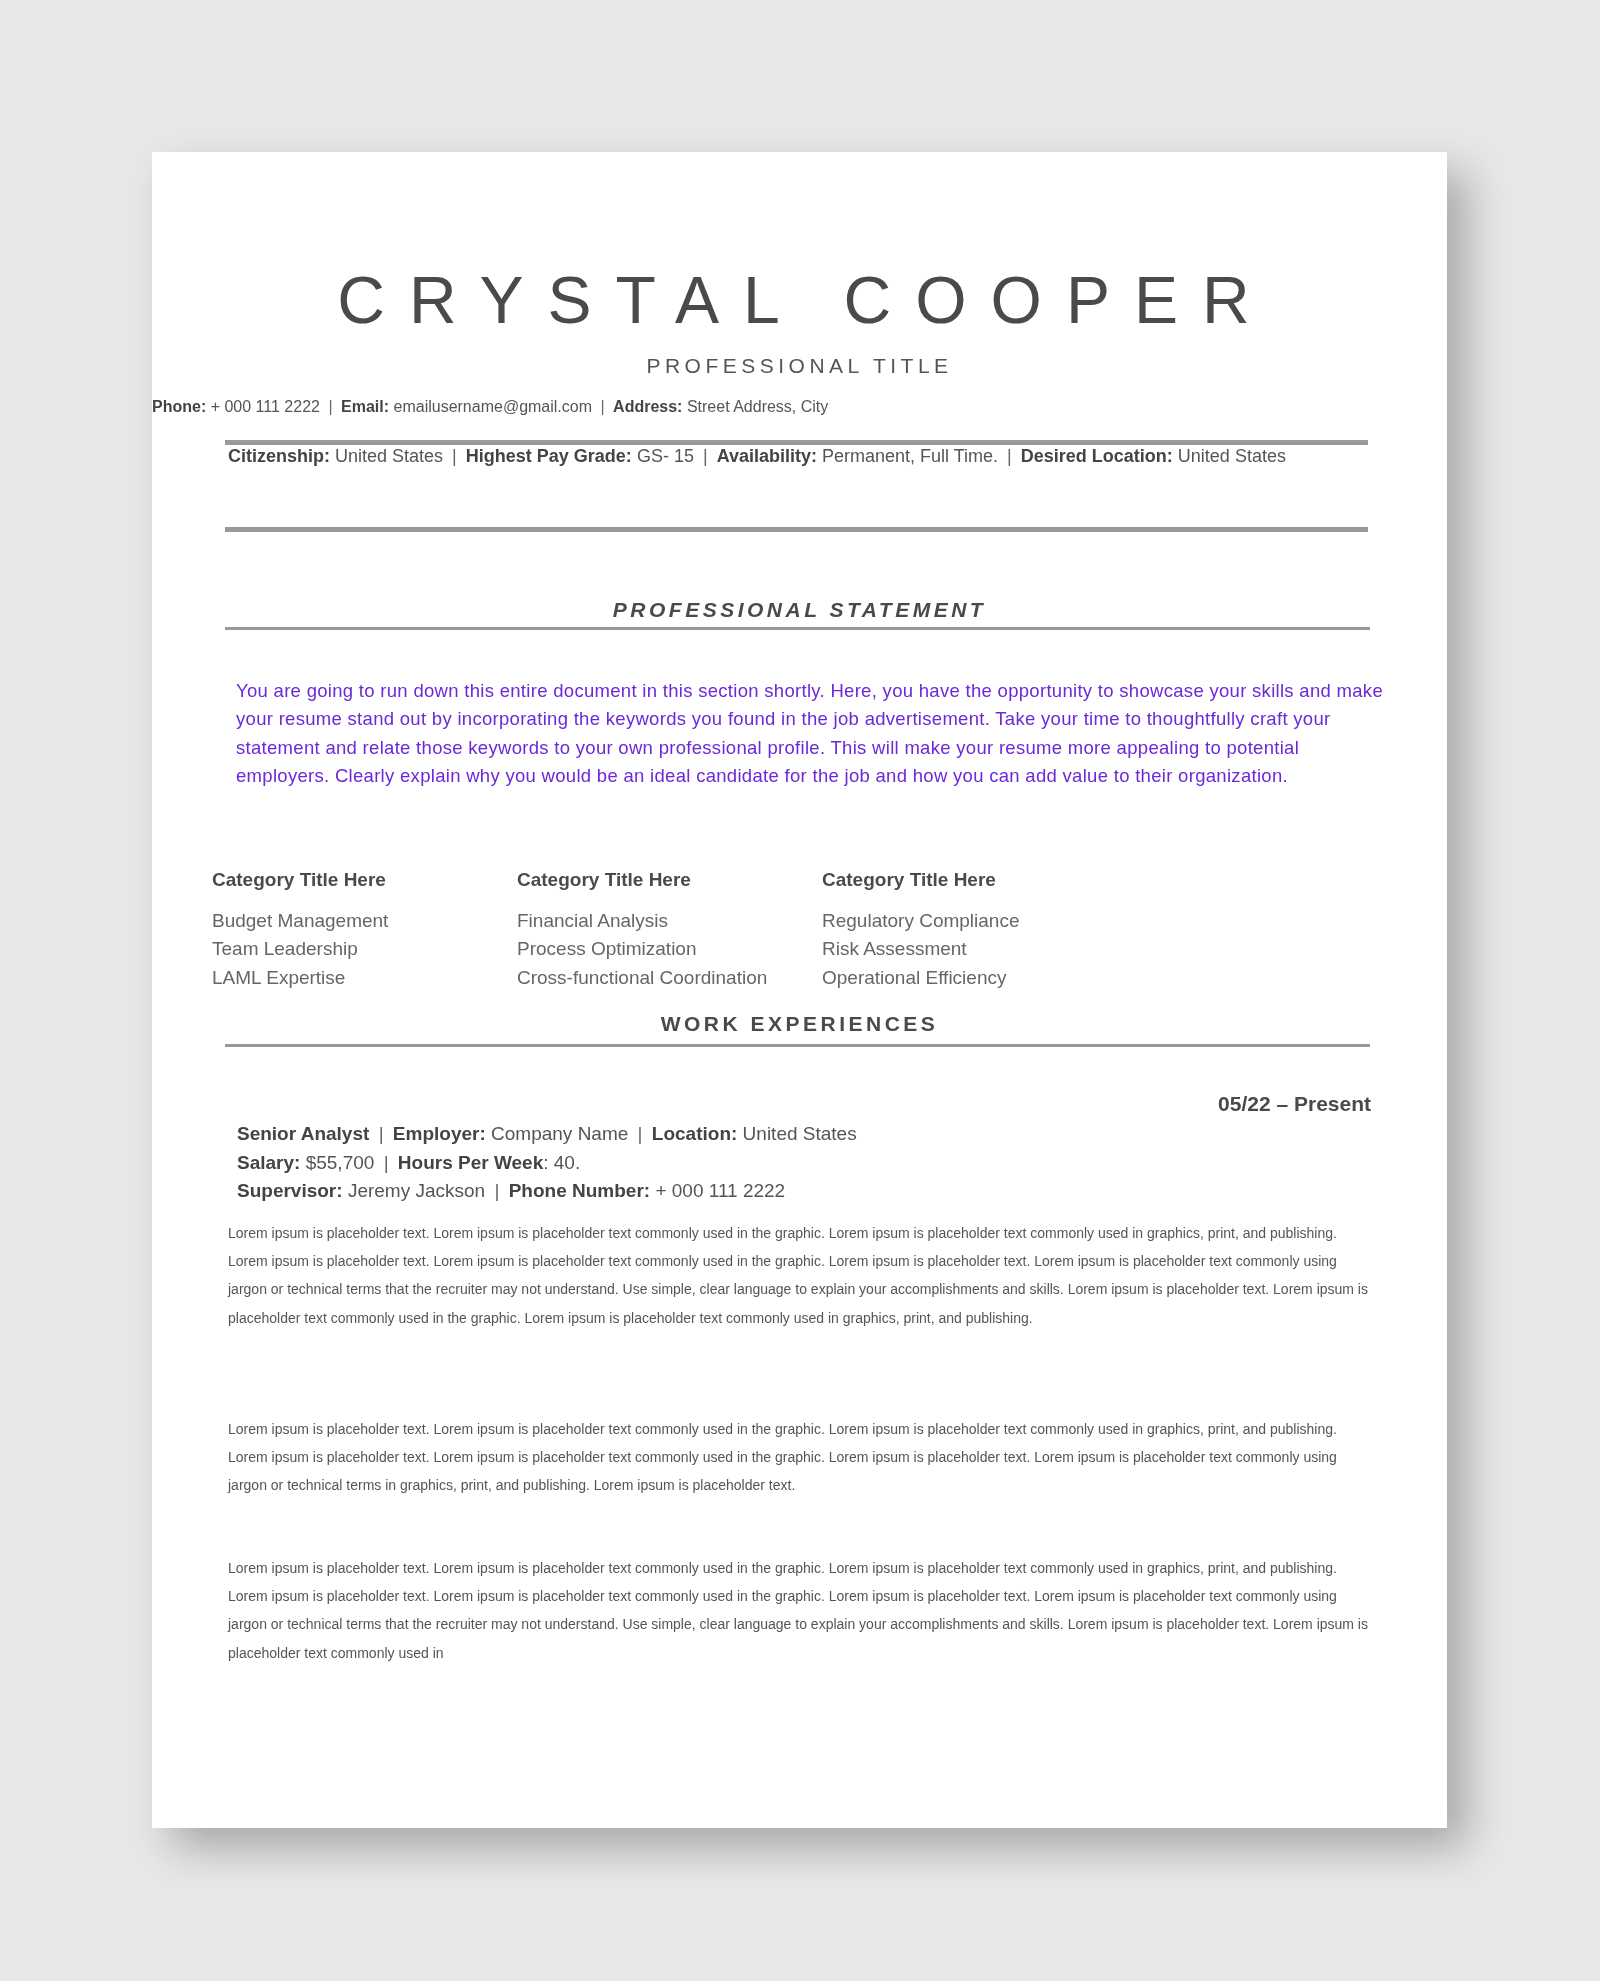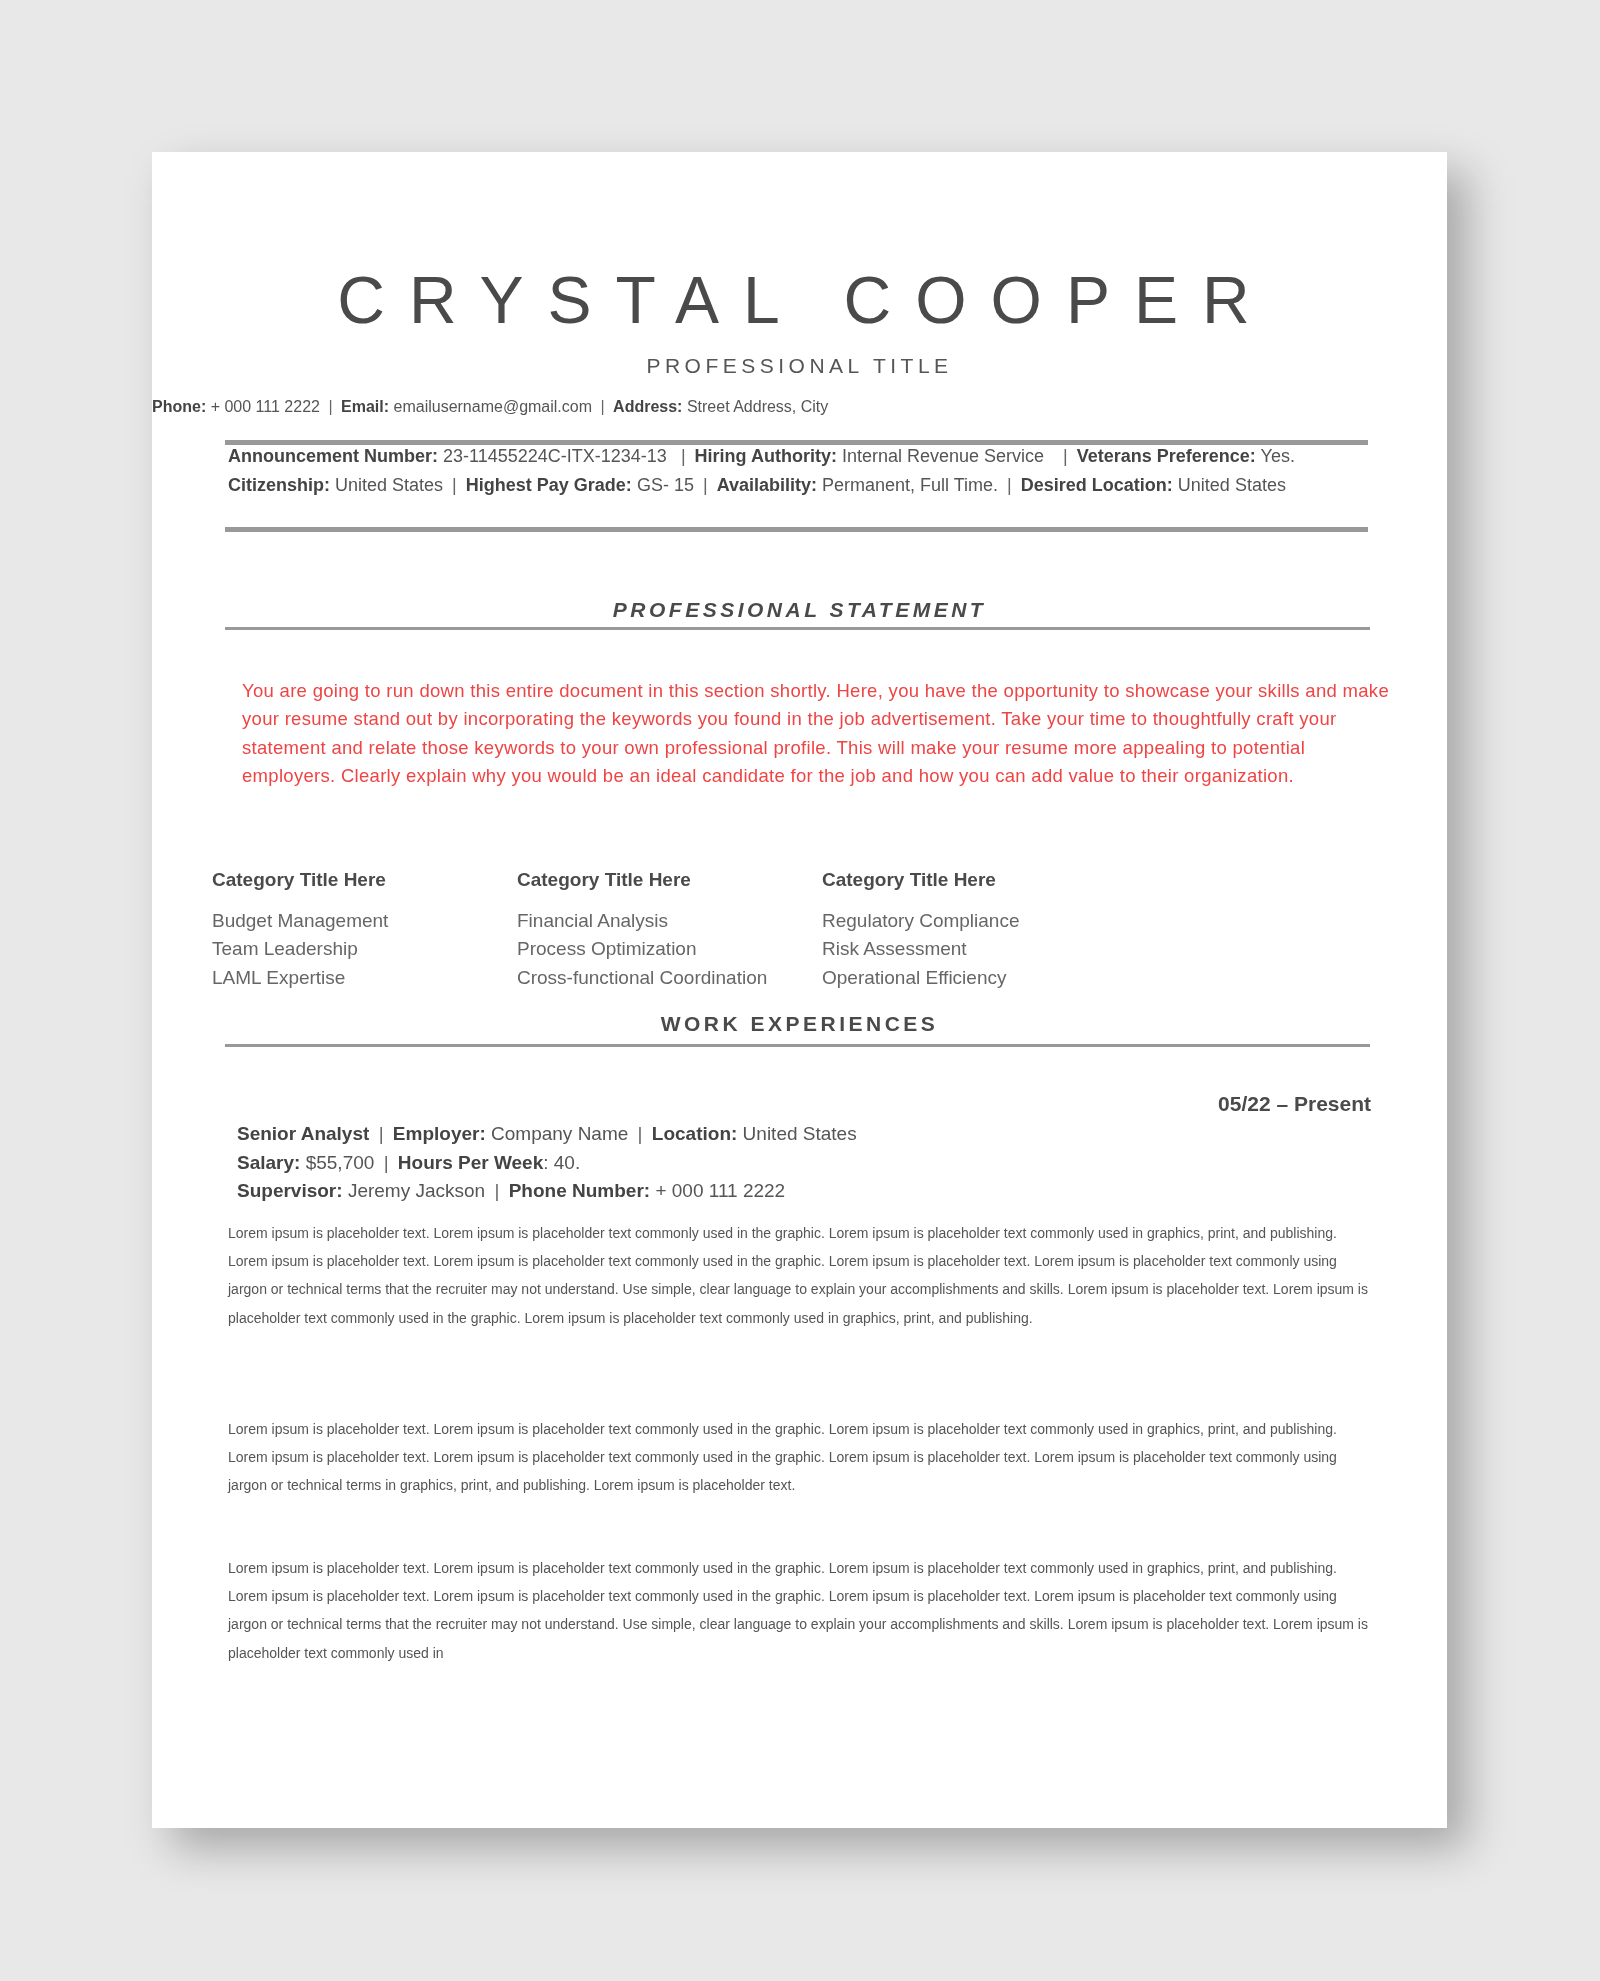--- a/index.html
+++ b/index.html
@@ -166,16 +166,6 @@
   <div class="abs rule-thick" style="top:288px;"></div>
   <div class="abs info" style="top:290px;">
     <div>
-      <b>Announcement Number:</b>
-      <span>23-11455224C-ITX-1234-13</span>
-      &nbsp;<span class="sep">|</span>
-      <b>Hiring Authority:</b>
-      <span>Internal Revenue Service</span>
-      &nbsp;&nbsp;<span class="sep">|</span>
-      <b>Veterans Preference:</b>
-      <span>Yes.</span>
-    </div>
-    <div>
       <b>Citizenship:</b>
       <span>United States</span>
       <span class="sep">|</span>

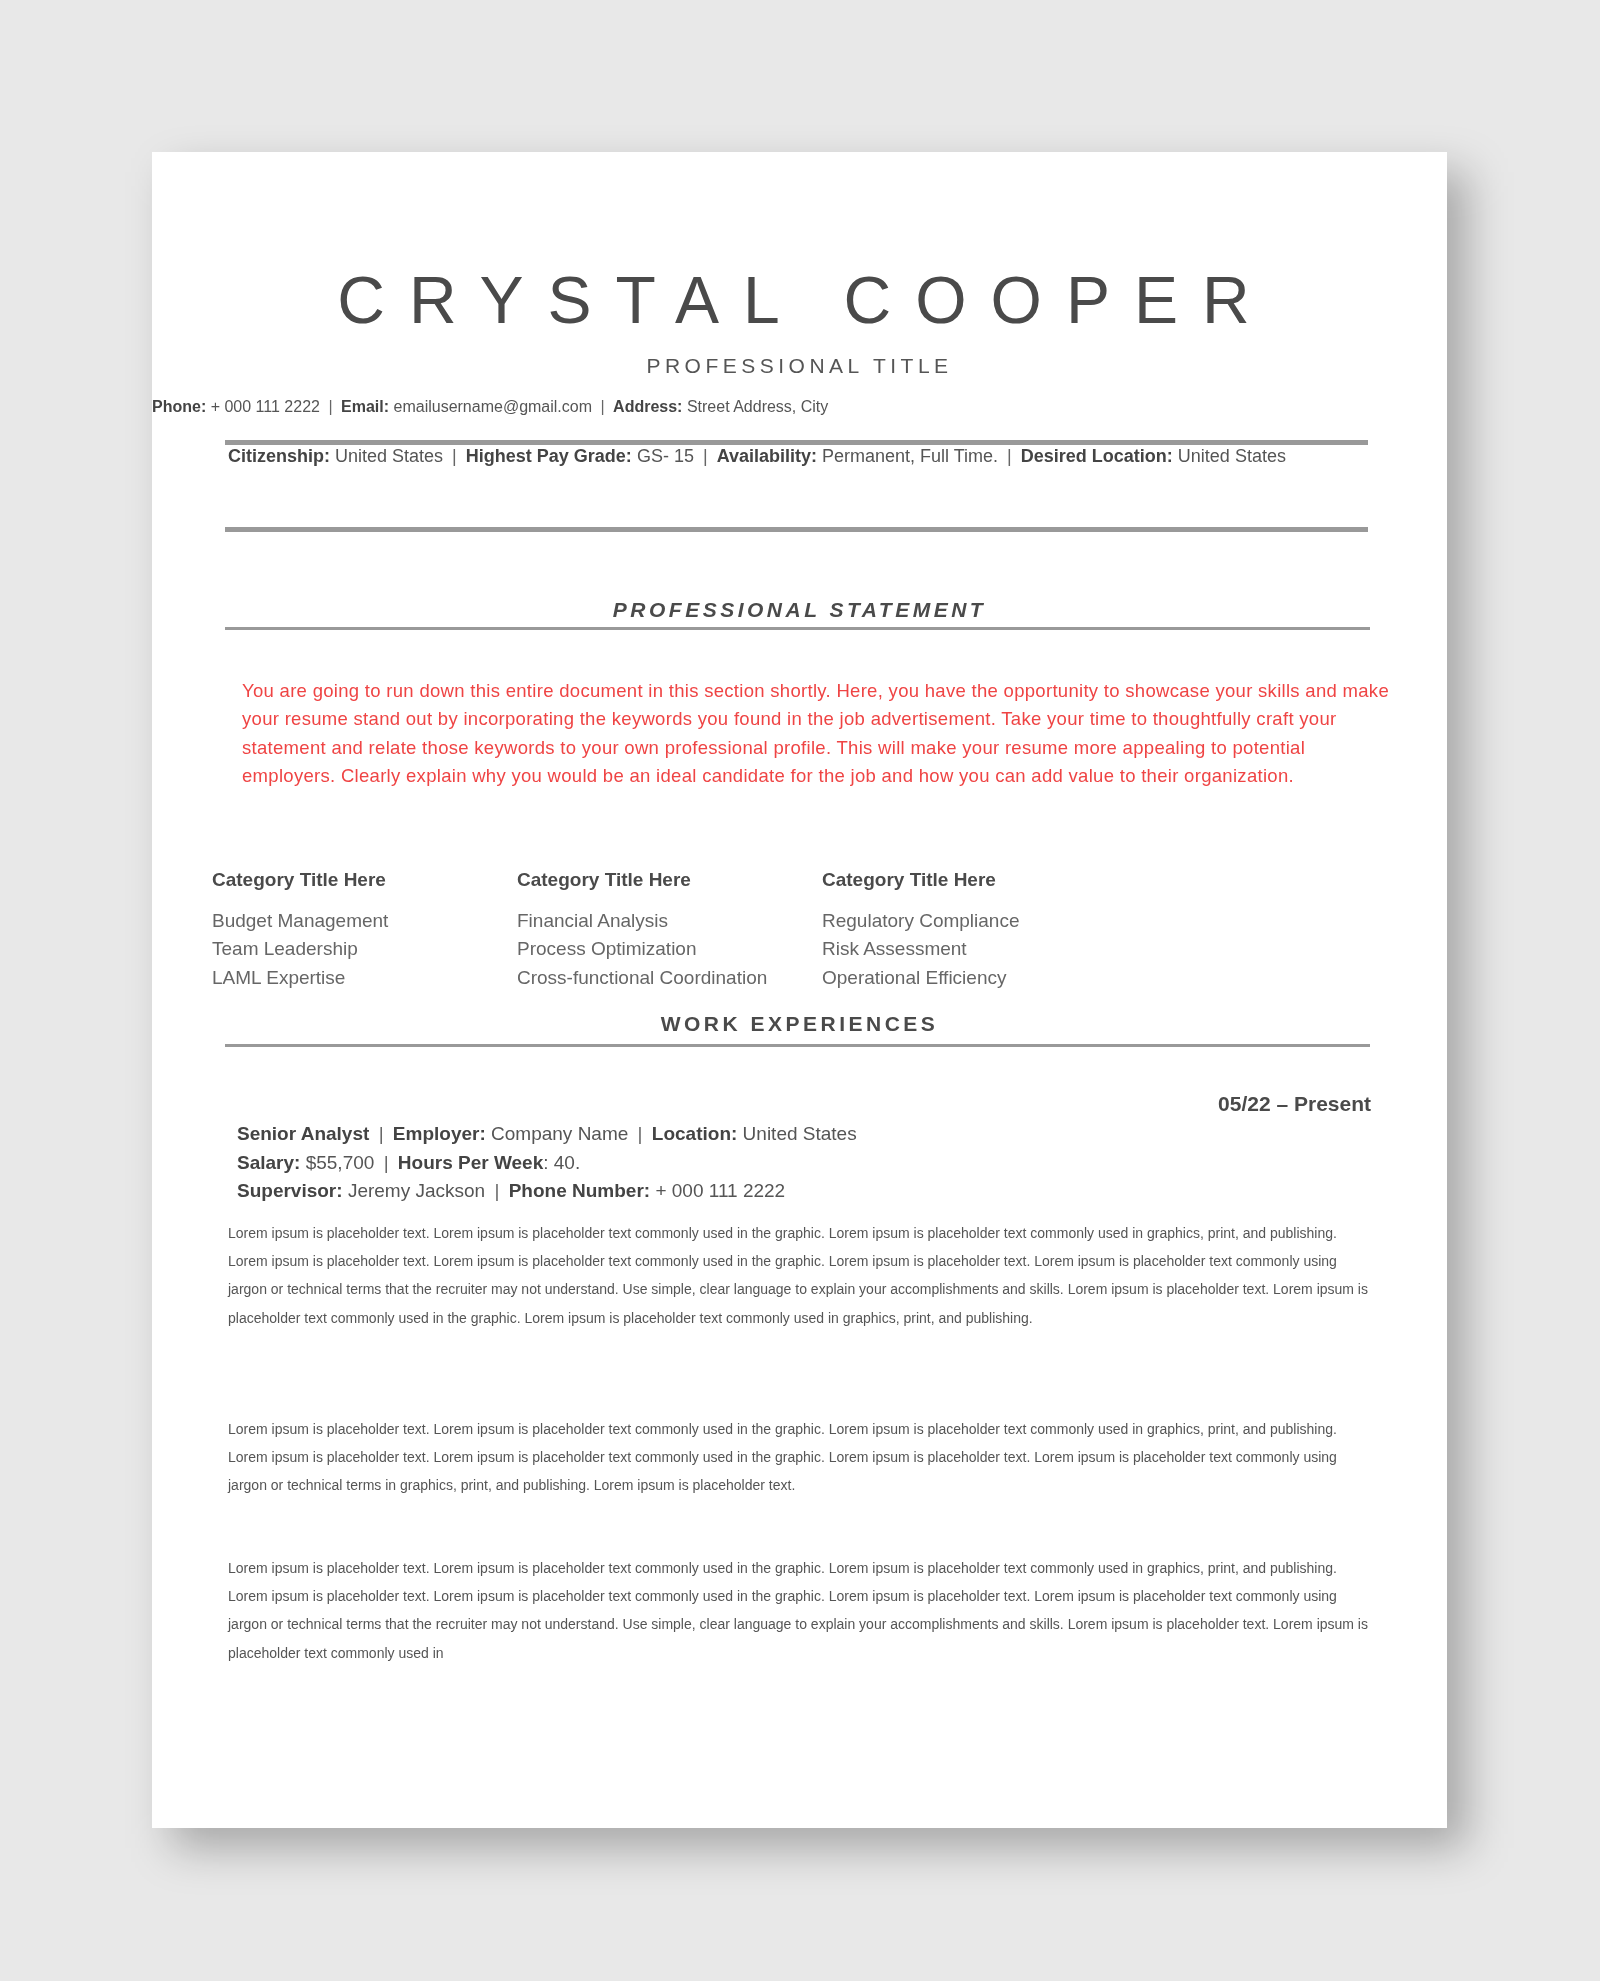--- a/index.html
+++ b/index.html
@@ -90,11 +90,11 @@
     color: #4a4a4a;
   }
   .para {
-    left: 90px;
+    left: 84px;
     width: 1150px;
     font-size: 18.5px;
     line-height: 28.3px;
-    color: #ef4444;
+    color: #6d28d9;
     letter-spacing: 0.3px;
   }
   .cats {

